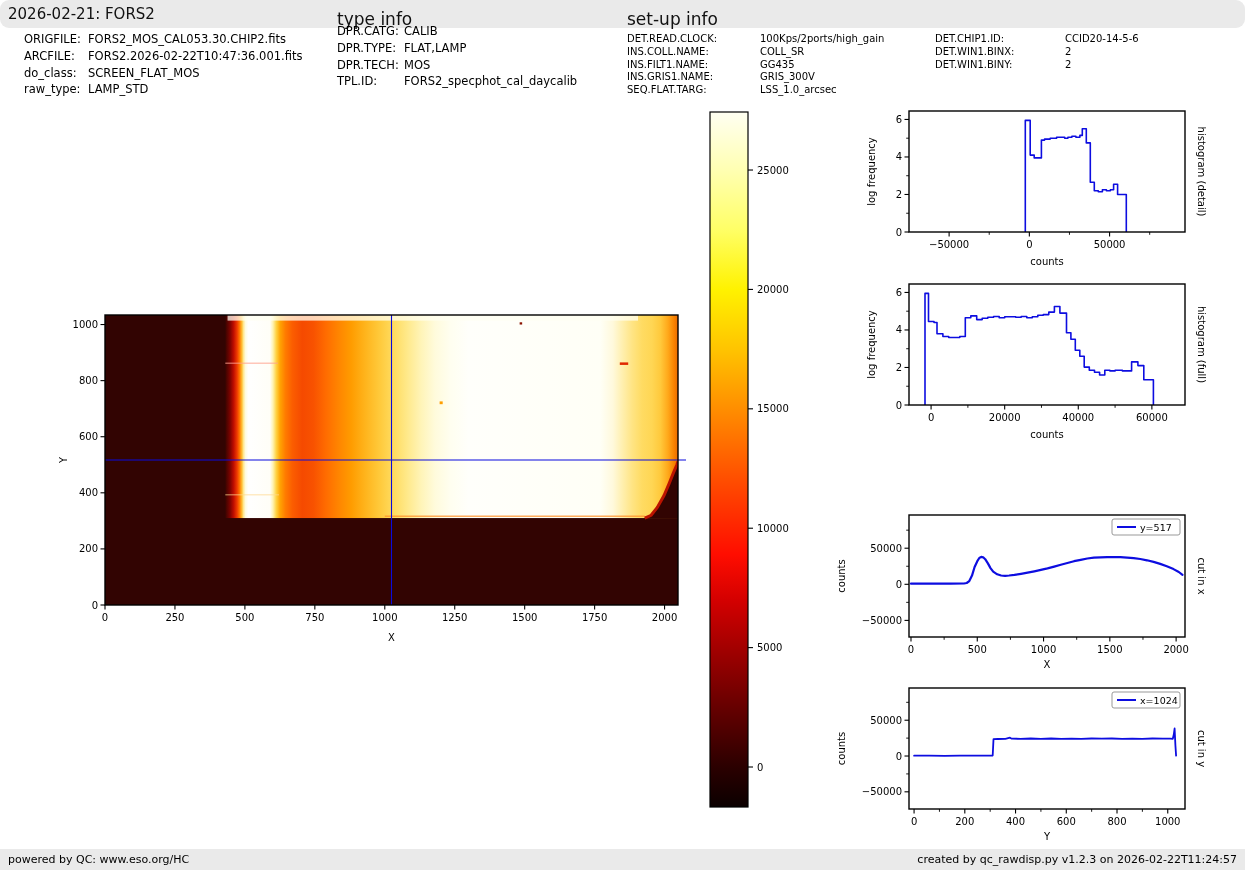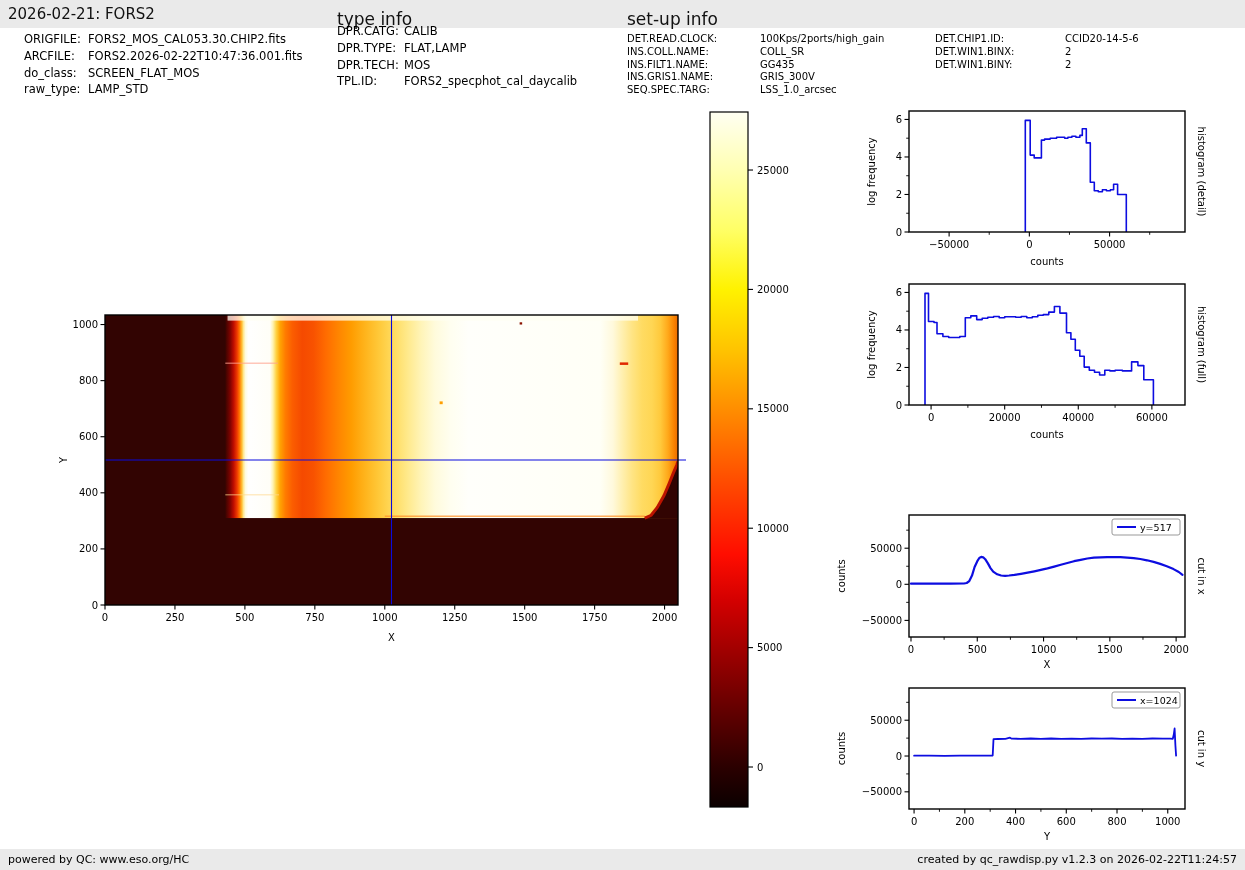--- a/index.html
+++ b/index.html
@@ -5,7 +5,7 @@
   html,body{margin:0;padding:0;background:#fff;}
   body{width:1245px;height:870px;position:relative;overflow:hidden;
        font-family:"DejaVu Sans","Liberation Sans",sans-serif;color:#000;}
-  .topbar{position:absolute;left:0;top:0;width:1245px;height:28px;background:#eaeaea;}
+  .topbar{position:absolute;left:0;top:0;width:1245px;height:28px;background:#eaeaea;border-radius:9px;}
   .page-title{position:absolute;left:8px;top:5px;font-size:15px;color:#111;}
   .sec-h{position:absolute;top:9px;font-size:17px;color:#111;}
   .sec-h.type{left:337px;}

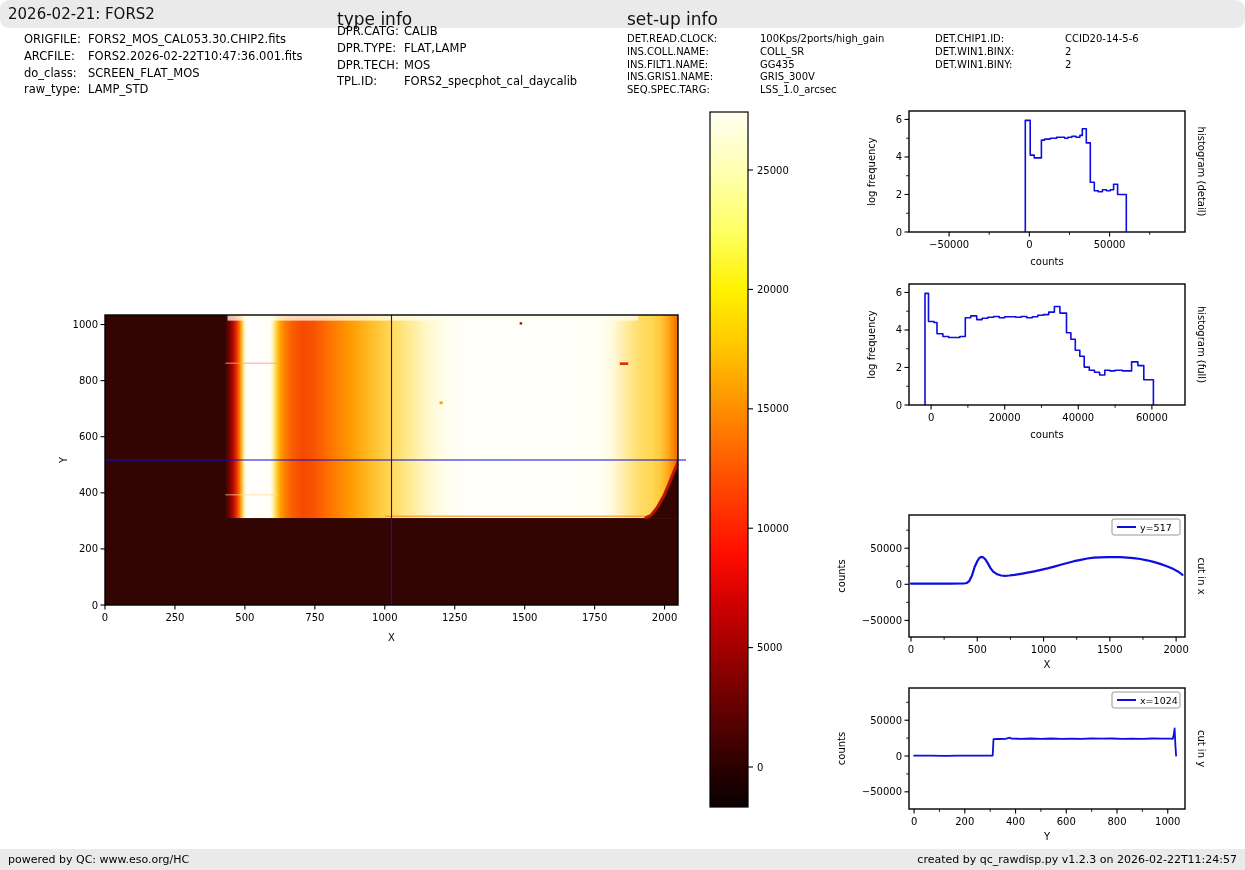--- a/index.html
+++ b/index.html
@@ -55,7 +55,7 @@
   <div class="info-row"><span class="lbl">INS.COLL.NAME:</span><span class="val">COLL_SR</span></div>
   <div class="info-row"><span class="lbl">INS.FILT1.NAME:</span><span class="val">GG435</span></div>
   <div class="info-row"><span class="lbl">INS.GRIS1.NAME:</span><span class="val">GRIS_300V</span></div>
-  <div class="info-row"><span class="lbl">SEQ.SPEC.TARG:</span><span class="val">LSS_1.0_arcsec</span></div>
+  <div class="info-row"><span class="lbl">SEQ.FLAT.TARG:</span><span class="val">LSS_1.0_arcsec</span></div>
 </div>
 
 <div class="setup2">

